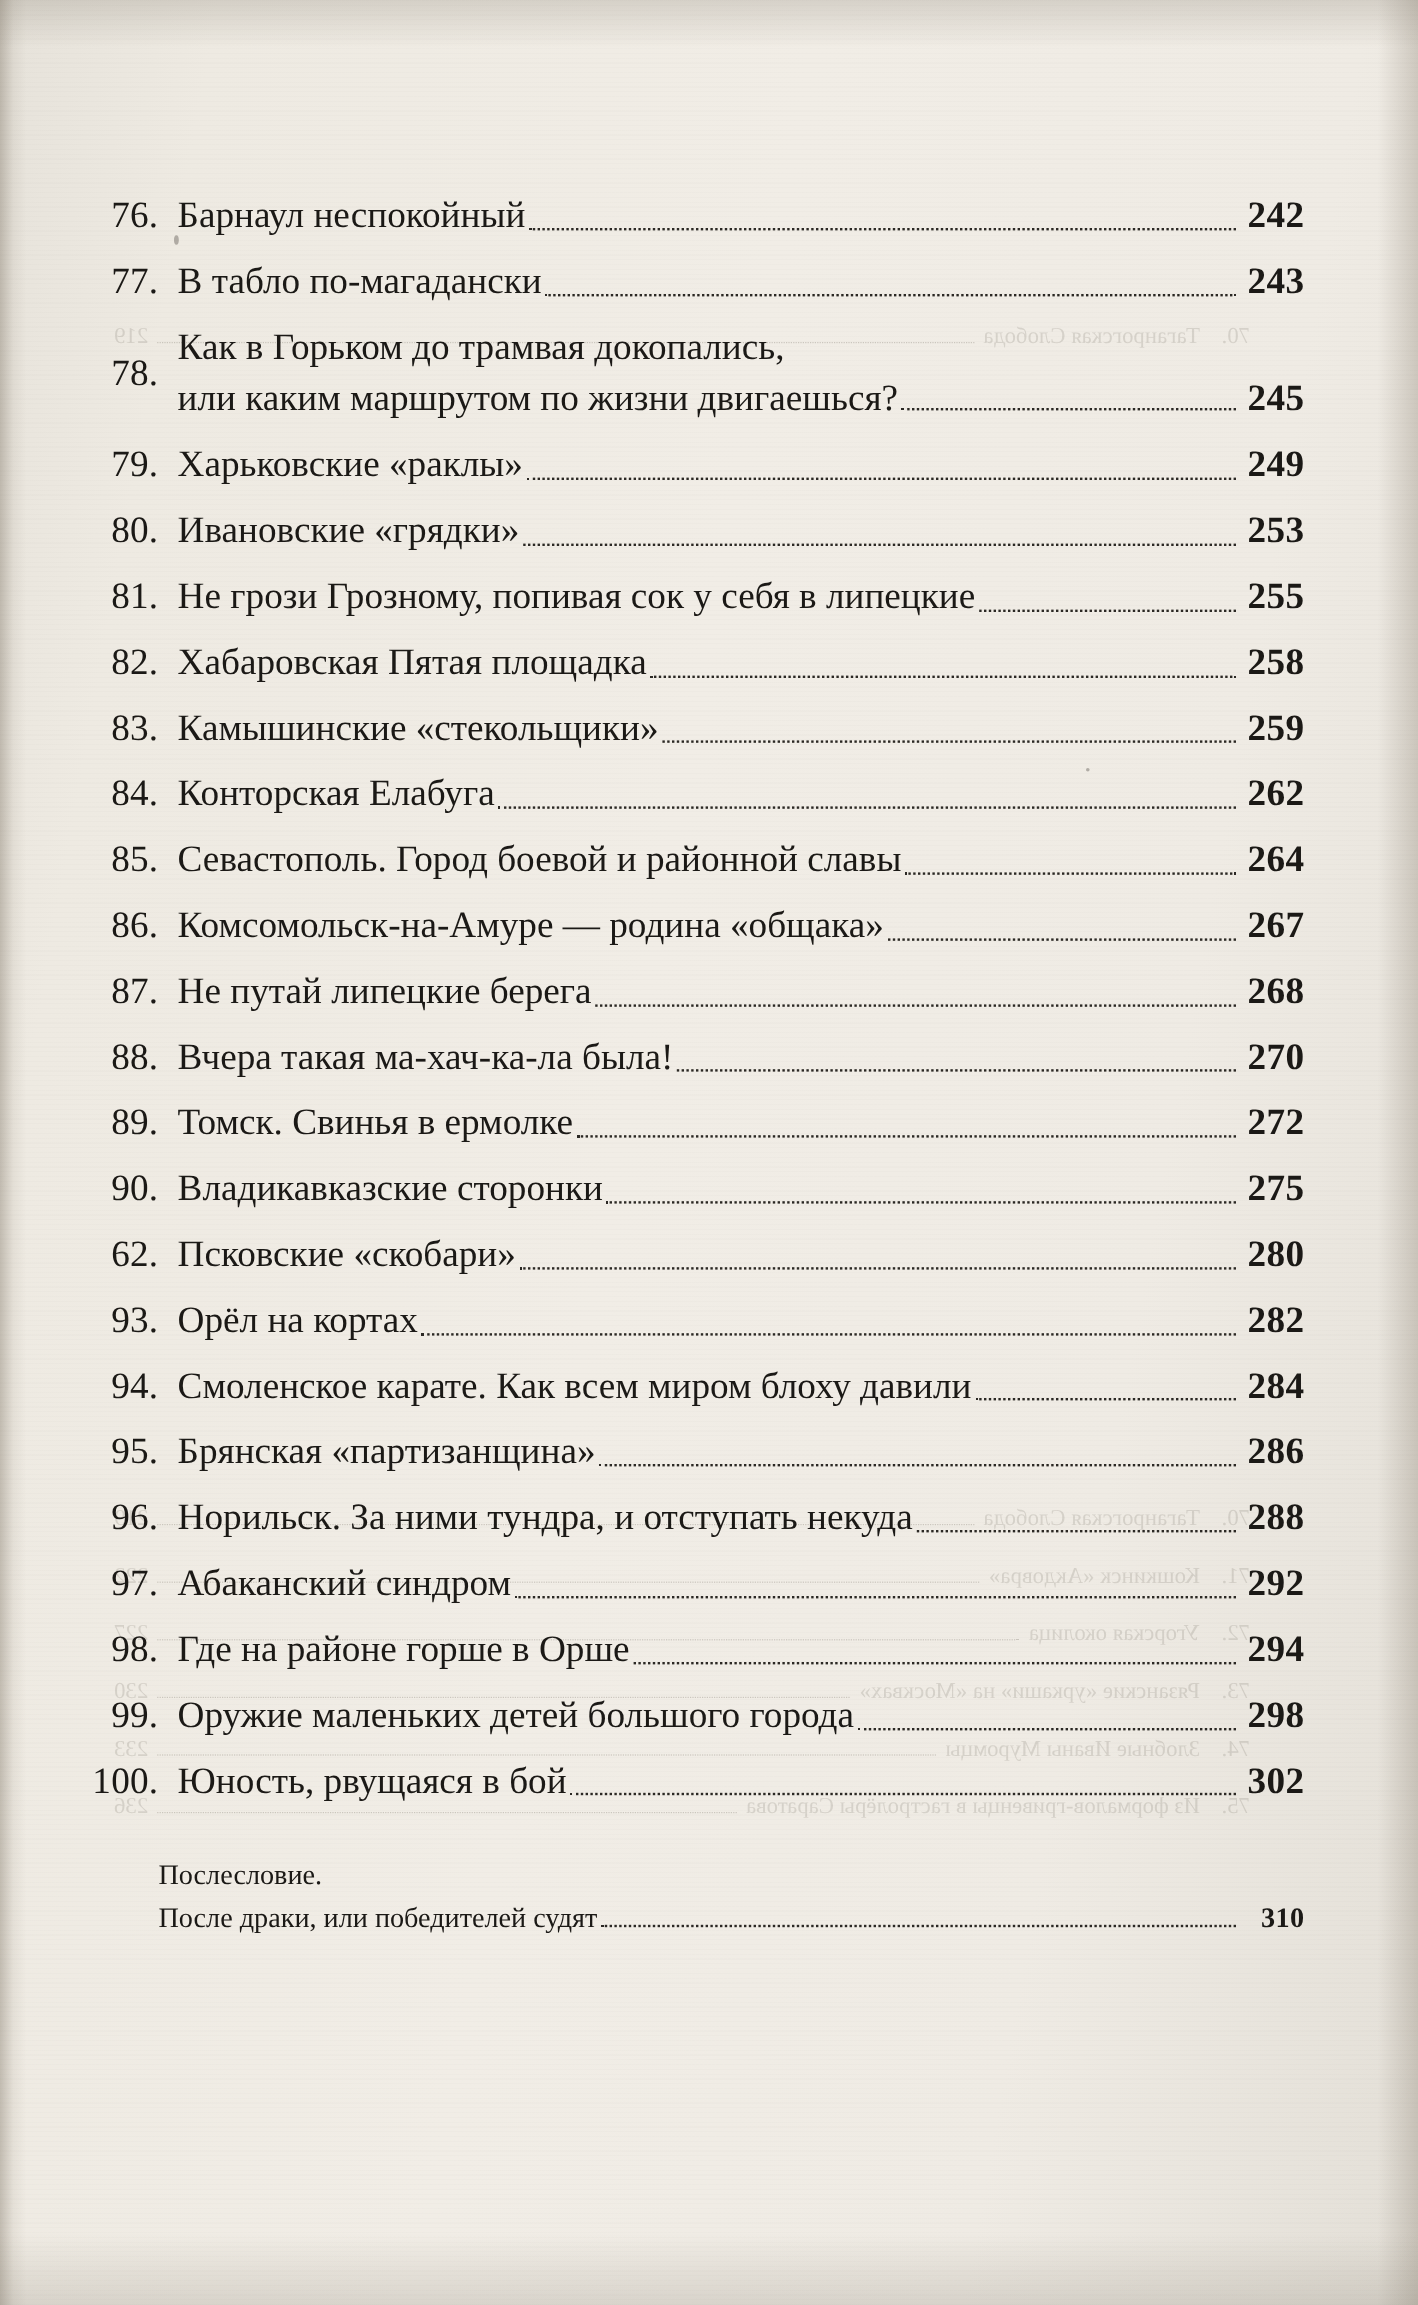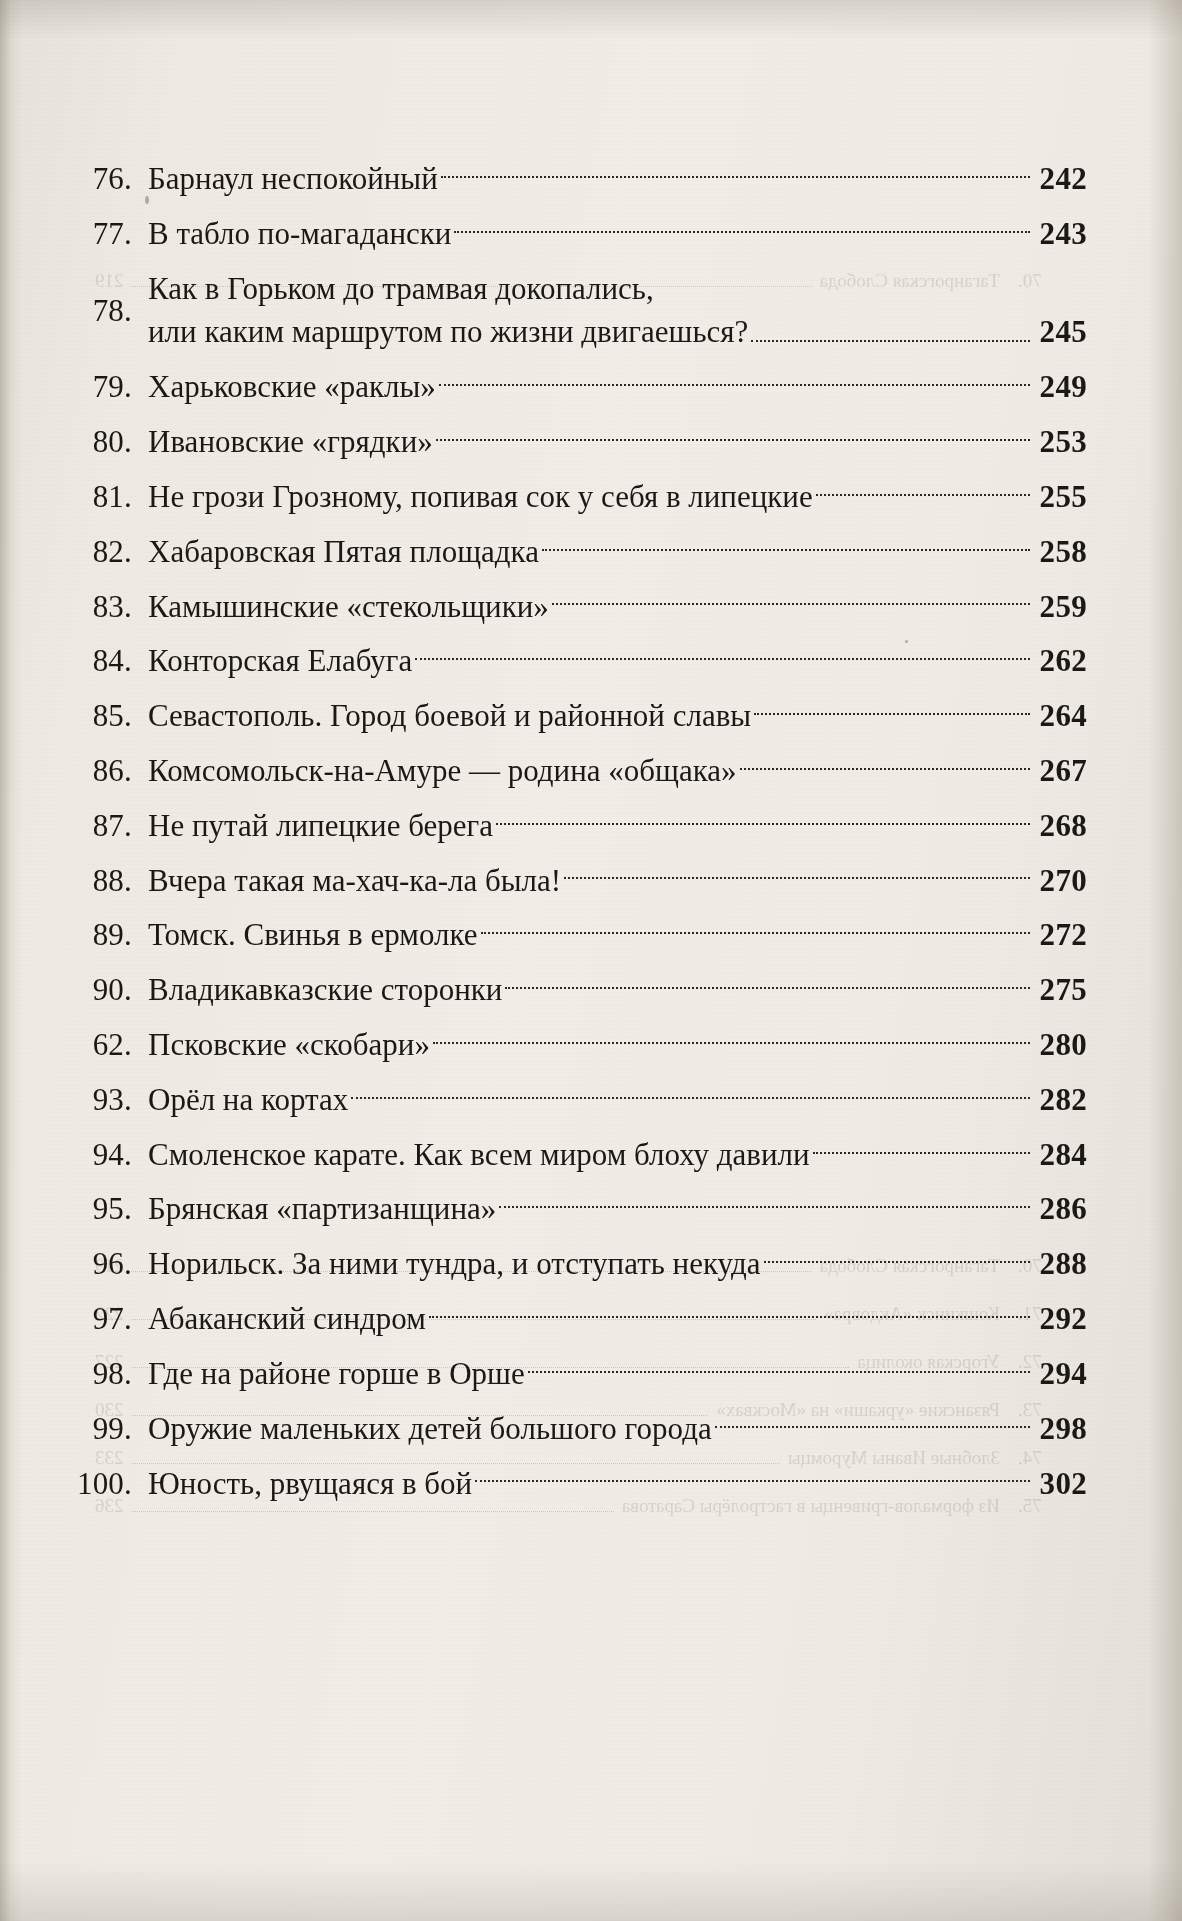--- a/index.html
+++ b/index.html
@@ -114,7 +114,7 @@
   .title-wrap {
     flex: 1 1 auto;
     display: flex;
-    align-items: center;
+    align-items: flex-end;
     min-width: 0;
   }
   .title {

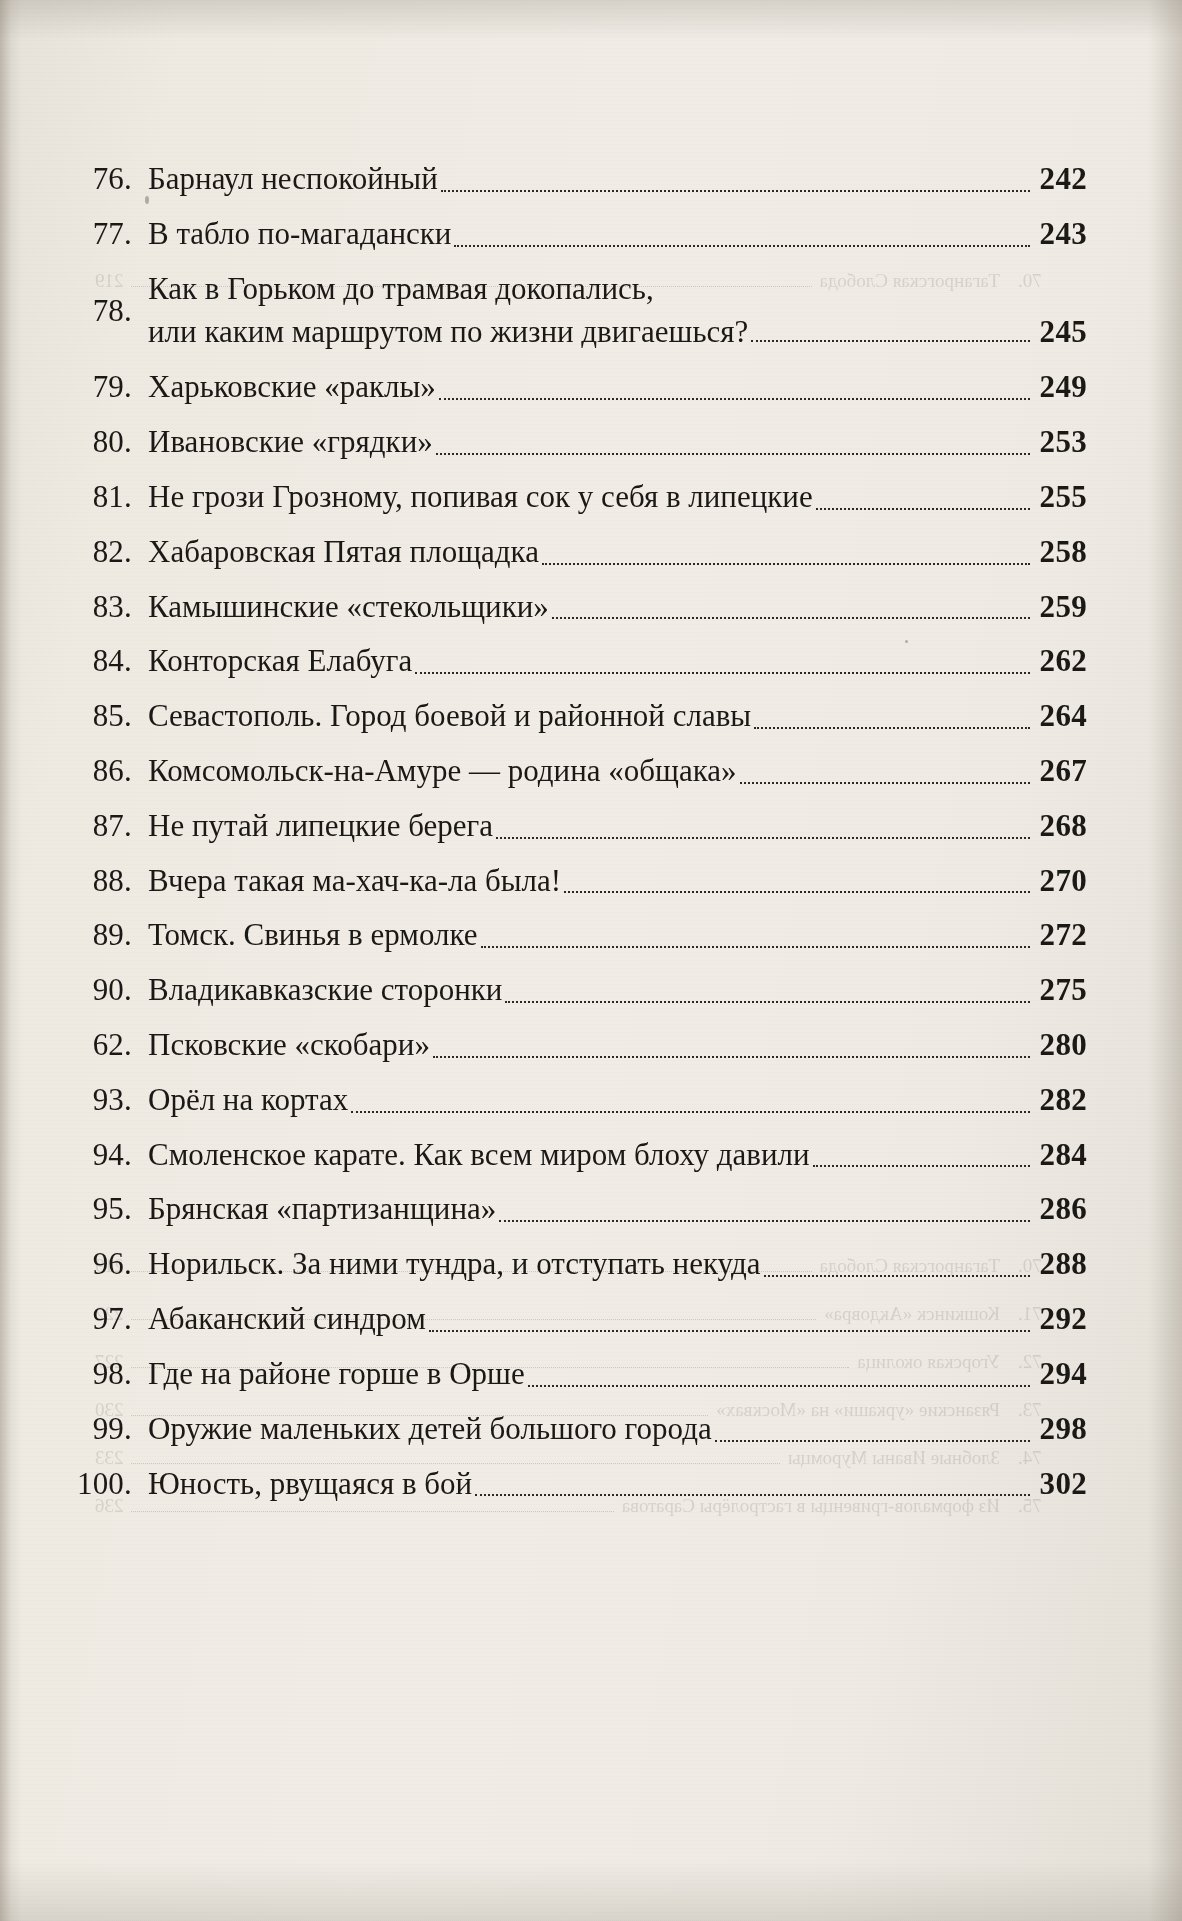--- a/index.html
+++ b/index.html
@@ -462,6 +462,14 @@
       </span>
     </div>
 
+    <div class="afterword">
+      <div class="aw-line1">Послесловие.</div>
+      <div class="aw-line2">
+        <span class="title">После драки, или победителей судят</span>
+        <span class="dots"></span>
+        <span class="pg">310</span>
+      </div>
+    </div>
 
   </div>
 

